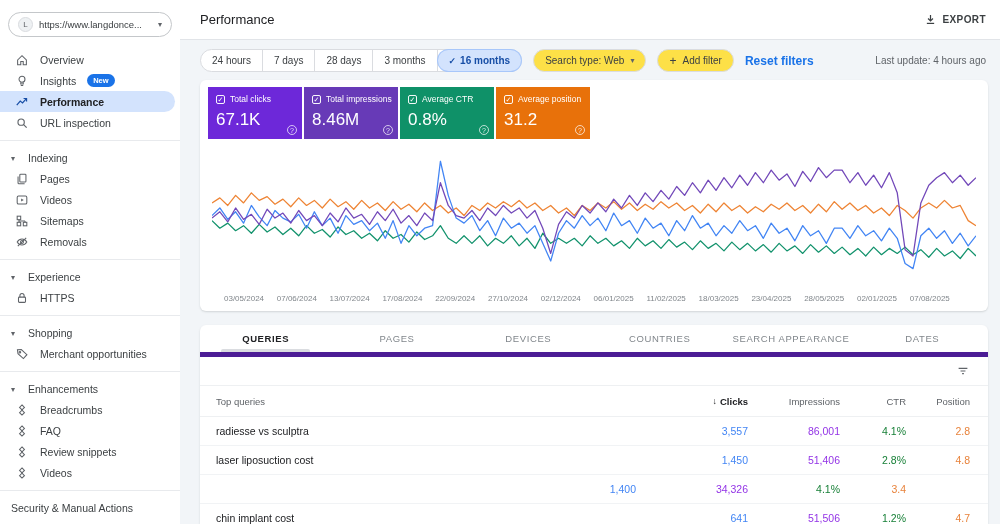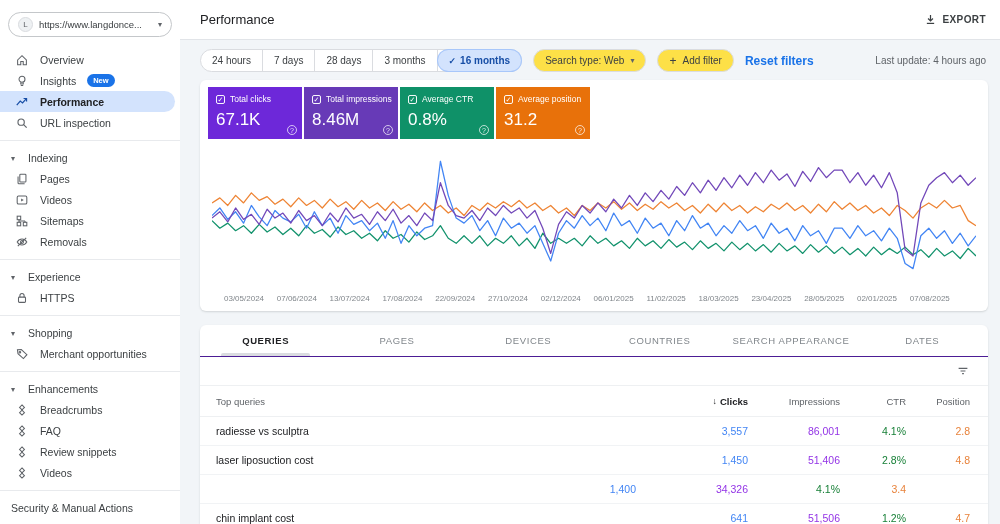--- a/index.html
+++ b/index.html
@@ -77,7 +77,7 @@
            font-size:8px; color:#80868b; }
 
   .table-panel { flex:1; min-height:0; display:flex; flex-direction:column; border-radius:6px 6px 0 0; }
-  .tabs { flex:none; display:flex; height:32px; border-bottom:1px solid #4c1d95; }
+  .tabs { flex:none; display:flex; height:32px; border-bottom:5px solid #4c1d95; }
   .tab { flex:1; display:flex; align-items:center; justify-content:center; position:relative;
          font-size:9.5px; letter-spacing:.6px; color:#80868b; cursor:pointer; white-space:nowrap; }
   .tab.active { color:#202124; font-weight:bold; }

